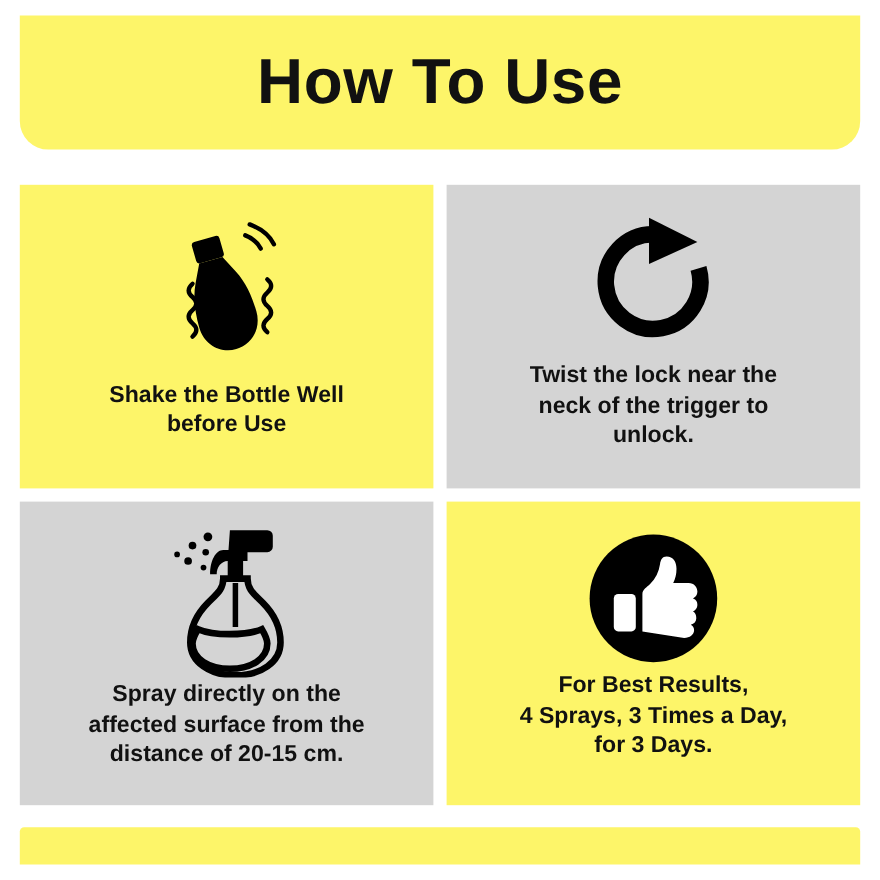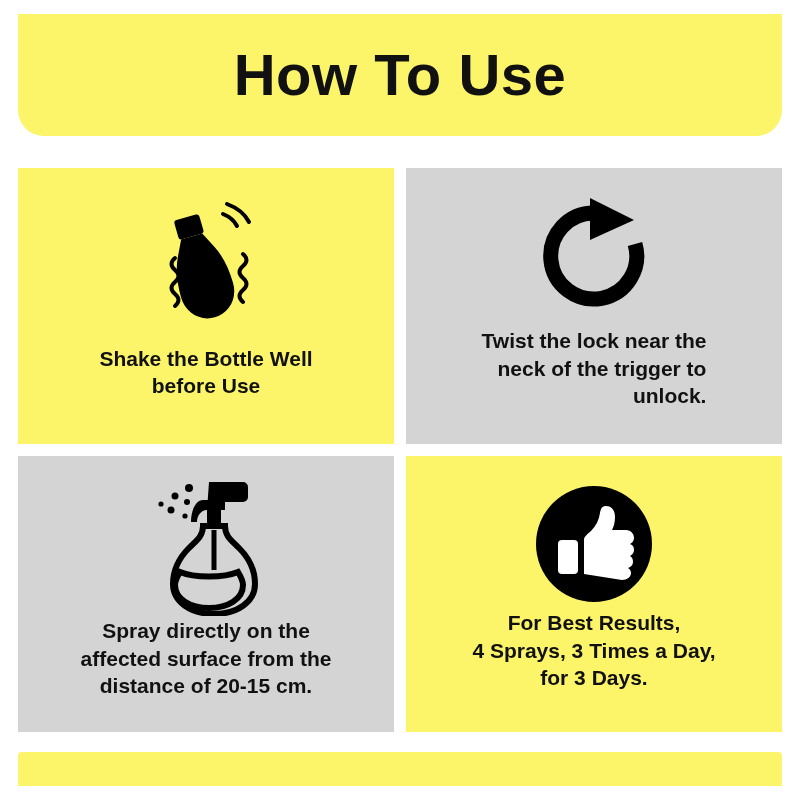--- a/index.html
+++ b/index.html
@@ -86,7 +86,7 @@
   .card-shake .icon-wrap { padding-top: 6px; }
   .card-shake .card-caption { padding-bottom: 26px; }
   .card-twist .icon-wrap { padding-top: 2px; }
-  .card-twist .card-caption { padding-bottom: 16px; text-align: right; }
+  .card-twist .card-caption { padding-bottom: 16px; }
   .card-spray .icon-wrap { padding-top: 4px; }
   .card-spray .card-caption { padding-bottom: 14px; }
   .card-best .icon-wrap { padding-top: 8px; }

